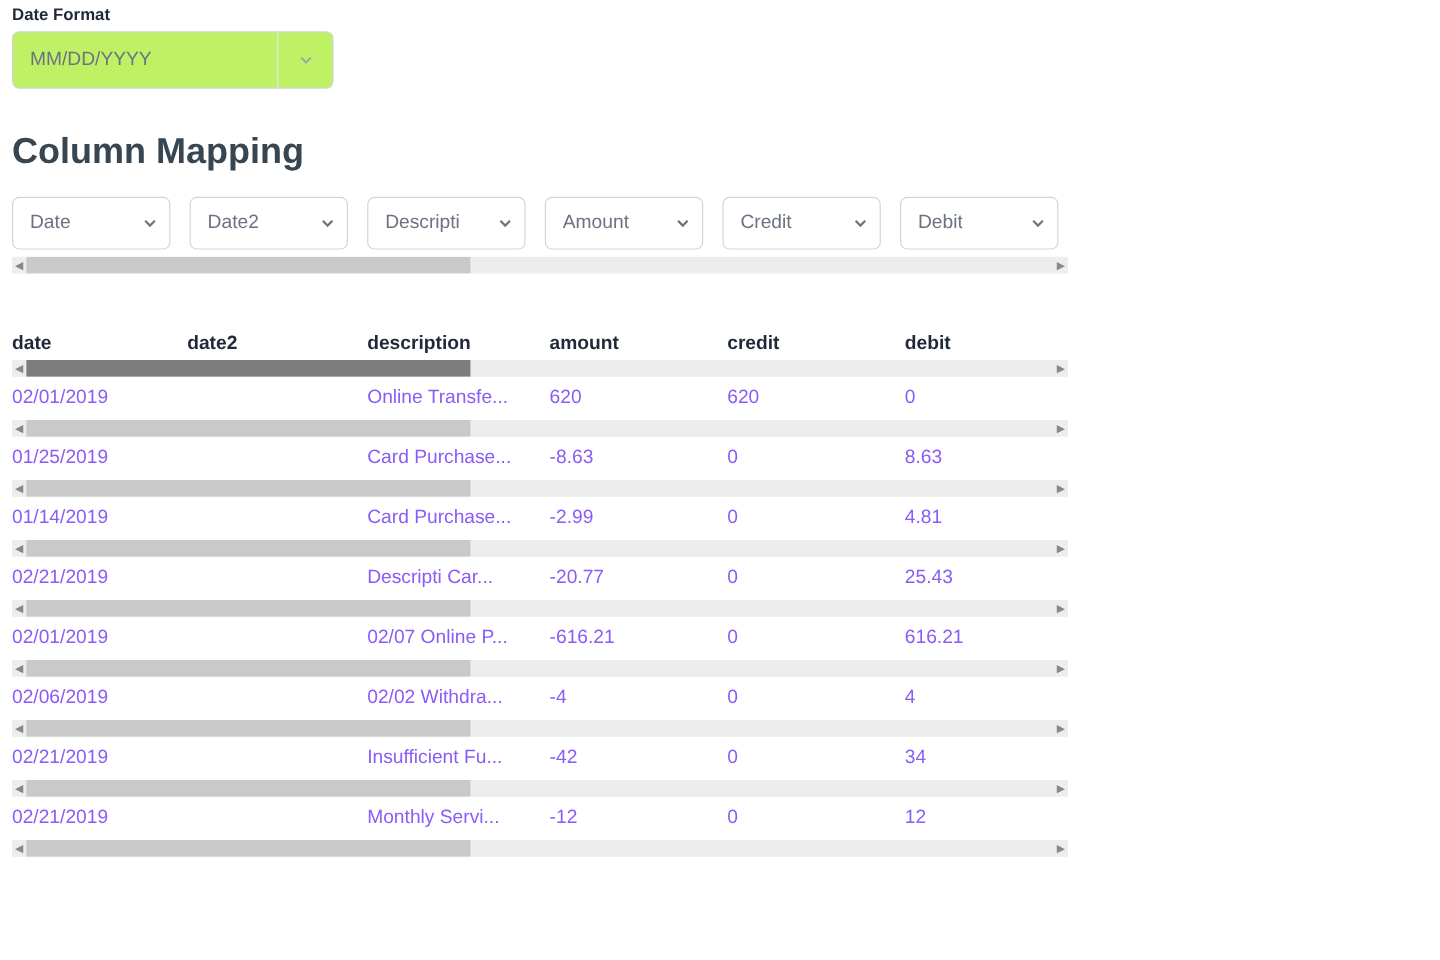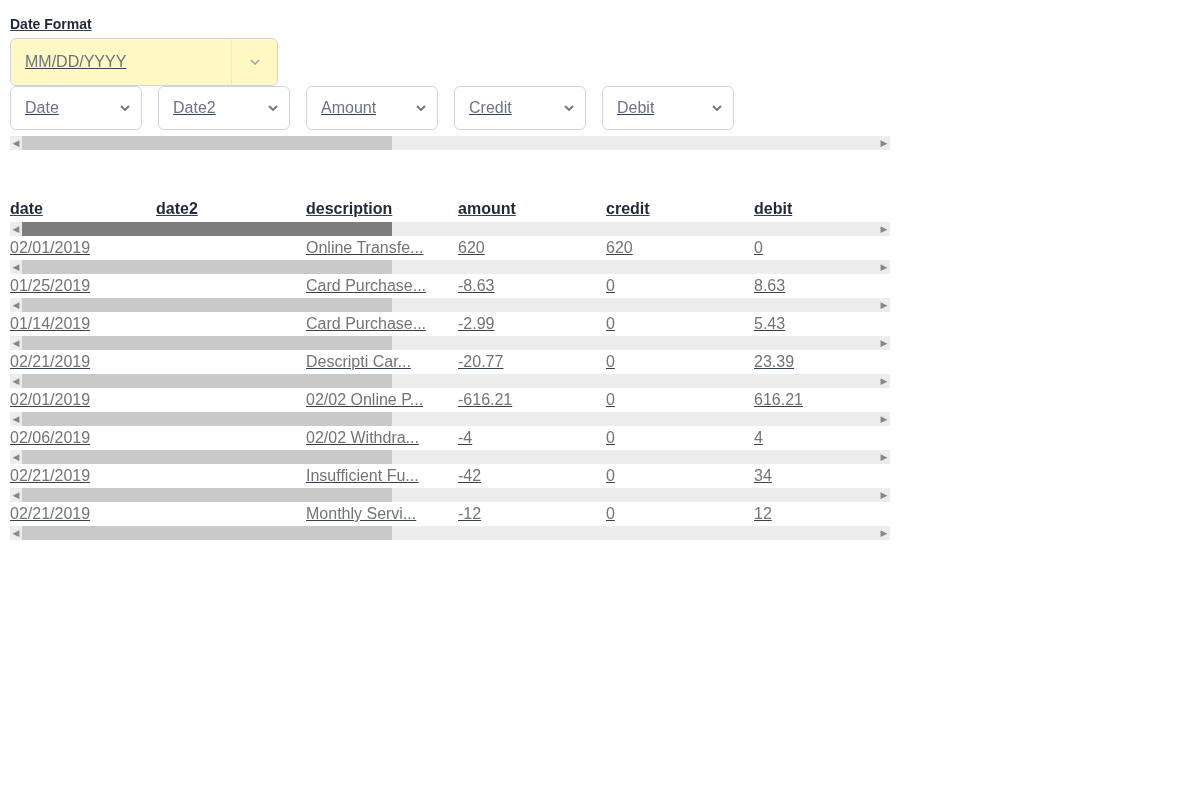--- a/index.html
+++ b/index.html
@@ -13,9 +13,8 @@
     height: 800px;
   }
   .page {
-    padding: 16px 10px;
+    padding: 4px 10px;
     width: 900px;
-    text-decoration: underline;
   }
 
   

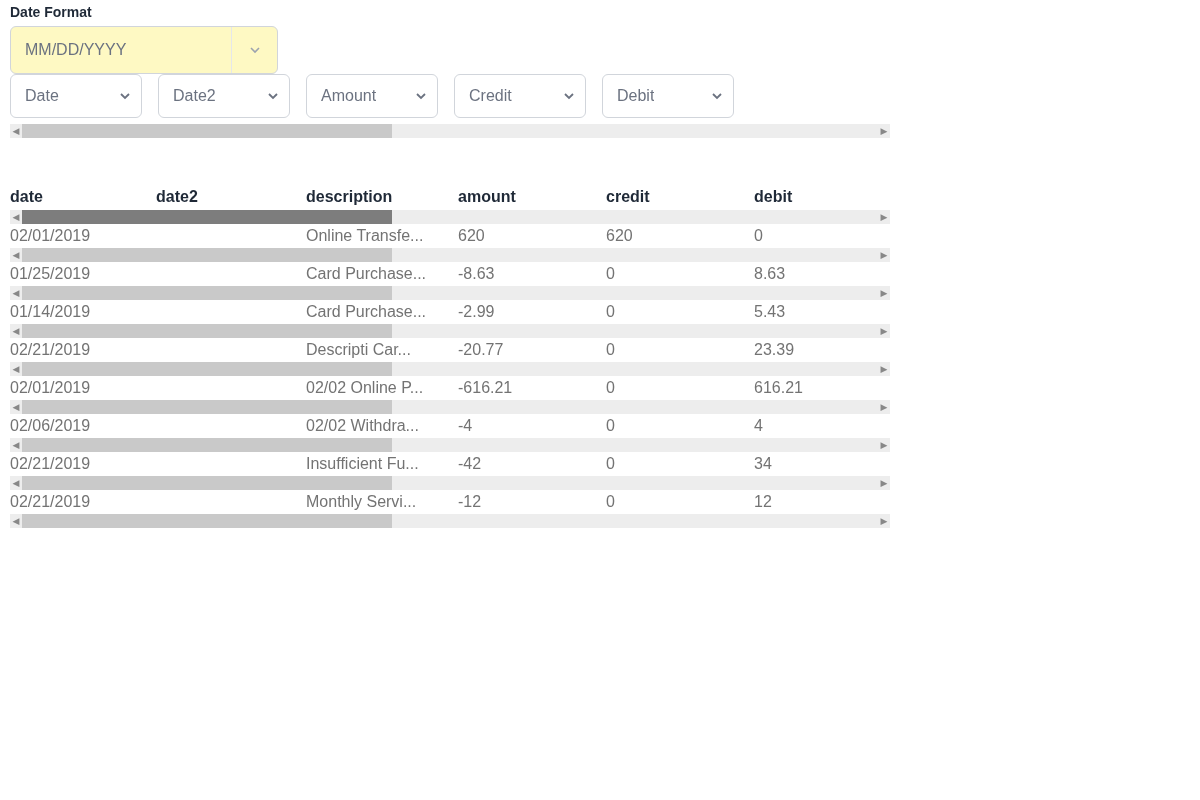--- a/index.html
+++ b/index.html
@@ -35,7 +35,7 @@
     border: 1px solid #d1d5db;
     border-radius: 6px;
     padding: 0 0 0 14px;
-    background: #fef9c3;
+    background: #bef264;
     cursor: pointer;
   }
   .dropdown-lg .value {

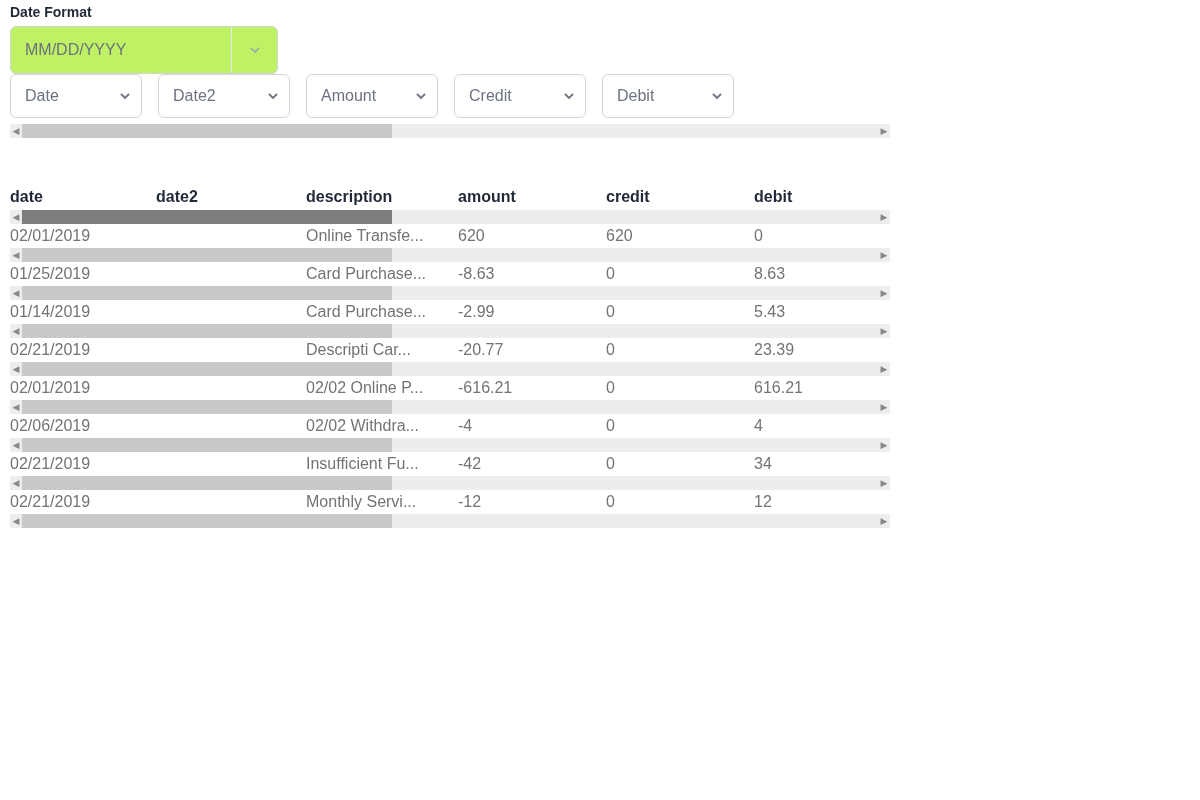--- a/index.html
+++ b/index.html
@@ -172,6 +172,7 @@
     </span>
   </div>
 
+  <div class="headline">Column Mapping</div>
 
   <div class="map-row" id="map-row">
       <div class="dropdown-sm">

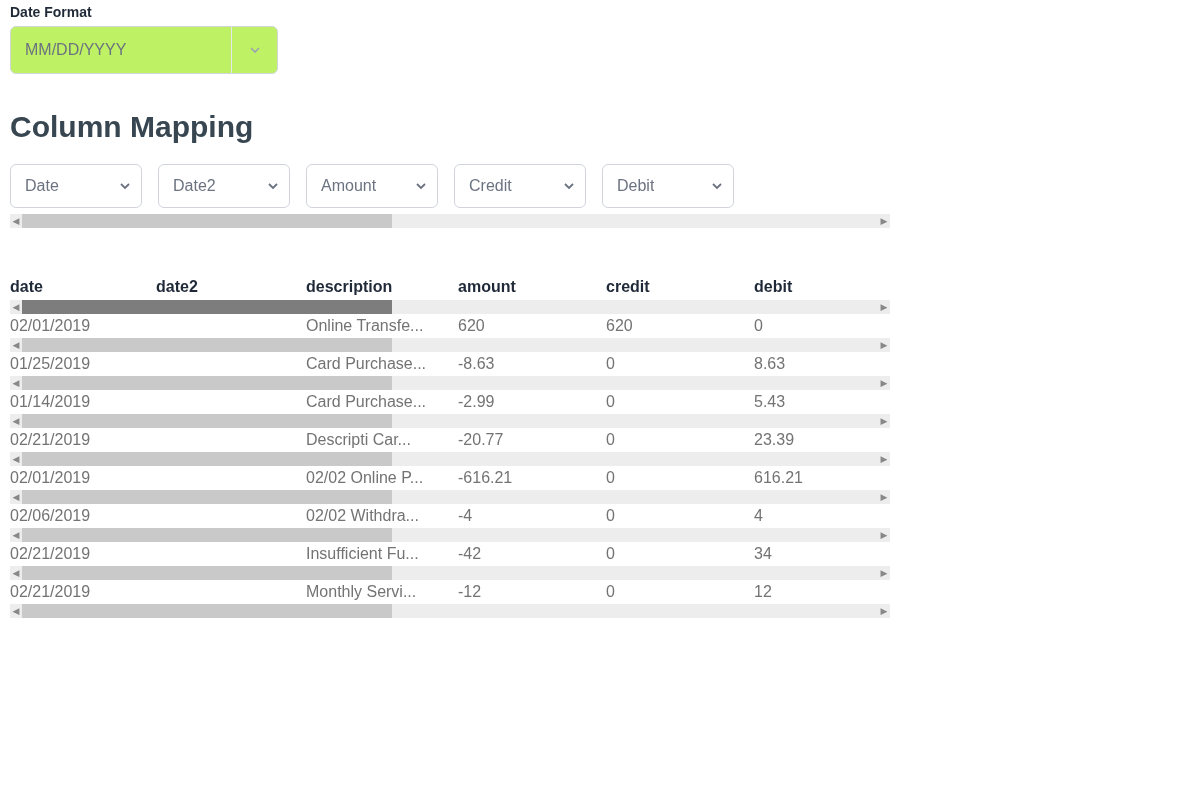--- a/index.html
+++ b/index.html
@@ -192,6 +192,14 @@
         </span>
       </div>
       <div class="dropdown-sm">
+        <span class="lbl">Descripti</span>
+        <span class="chev">
+          <svg viewBox="0 0 12 12" width="12" height="12">
+            <path d="M2 4 L6 8 L10 4" fill="none" stroke="#6b7280" stroke-width="1.8"></path>
+          </svg>
+        </span>
+      </div>
+      <div class="dropdown-sm">
         <span class="lbl">Amount</span>
         <span class="chev">
           <svg viewBox="0 0 12 12" width="12" height="12">

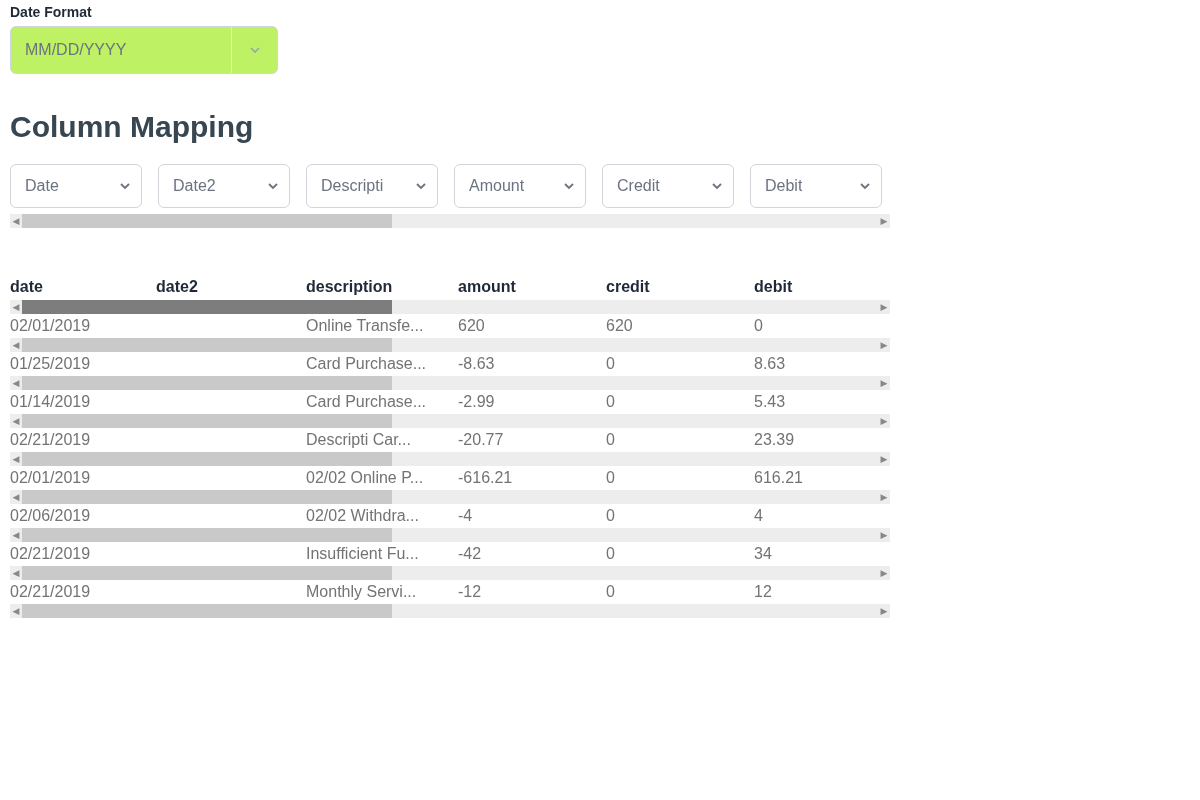--- a/index.html
+++ b/index.html
@@ -128,9 +128,9 @@
     display: grid;
     grid-template-columns: 146px 150px 152px 148px 148px 148px;
     align-items: center;
-    height: 24px;
+    height: 36px;
     font-size: 16px;
-    color: #737373;
+    color: #8b5cf6;
   }
   .data-row.header {
     font-weight: 700;

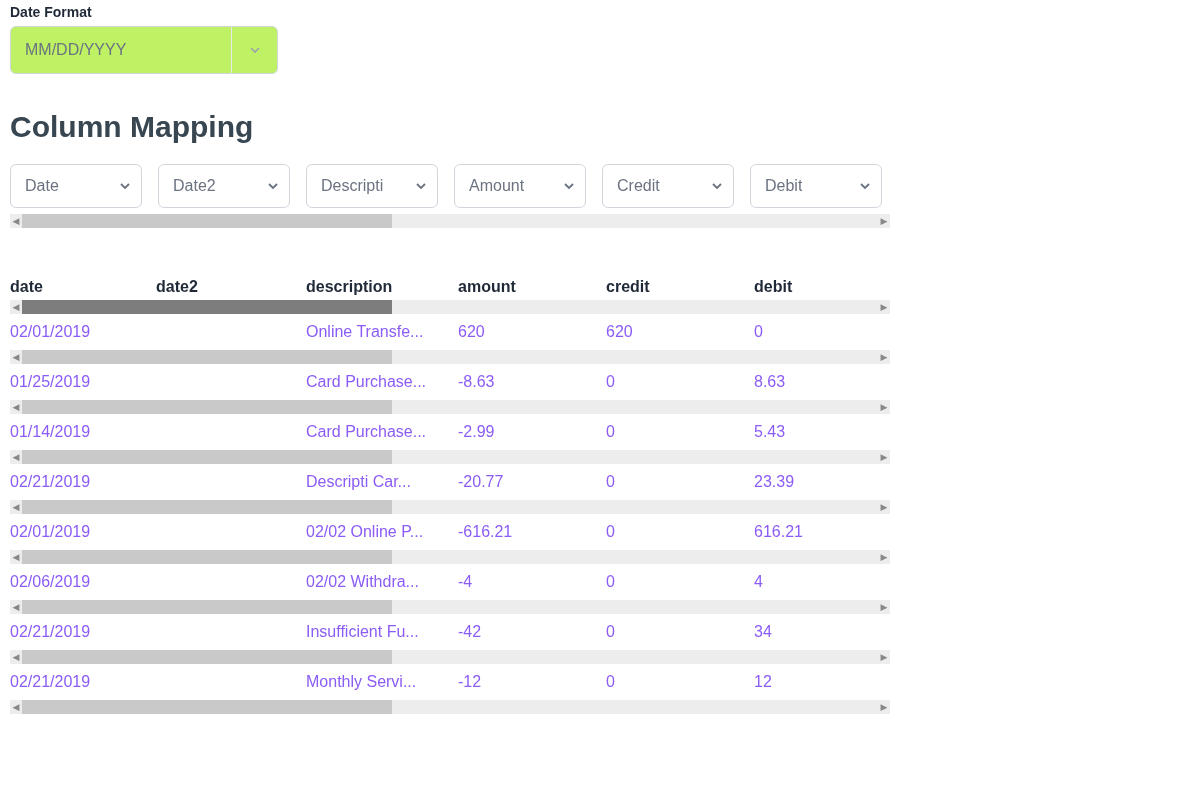--- a/index.html
+++ b/index.html
@@ -282,7 +282,7 @@
           <div class="cell">Card Purchase...</div>
           <div class="cell">-2.99</div>
           <div class="cell">0</div>
-          <div class="cell">5.43</div>
+          <div class="cell">4.81</div>
         </div>
         <div class="scroll-strip light">
           <span class="cap left">◀</span>

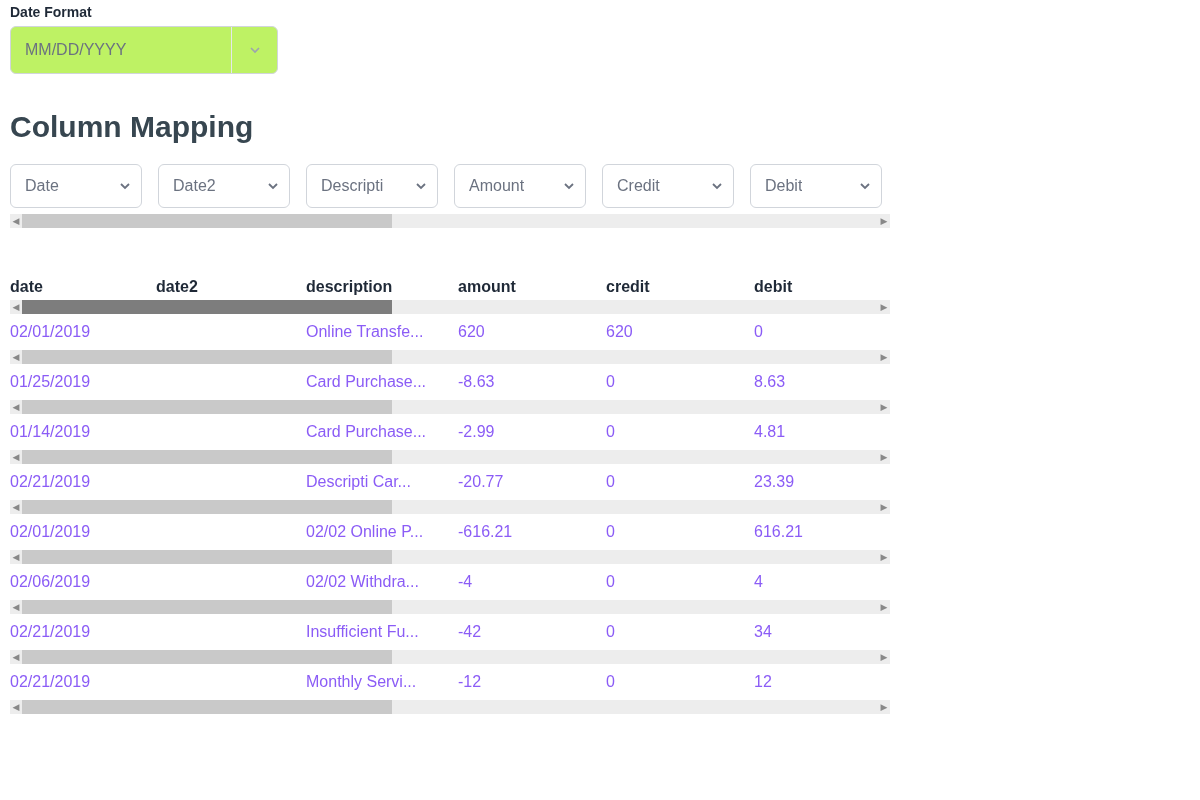--- a/index.html
+++ b/index.html
@@ -295,7 +295,7 @@
           <div class="cell">Descripti Car...</div>
           <div class="cell">-20.77</div>
           <div class="cell">0</div>
-          <div class="cell">23.39</div>
+          <div class="cell">25.43</div>
         </div>
         <div class="scroll-strip light">
           <span class="cap left">◀</span>

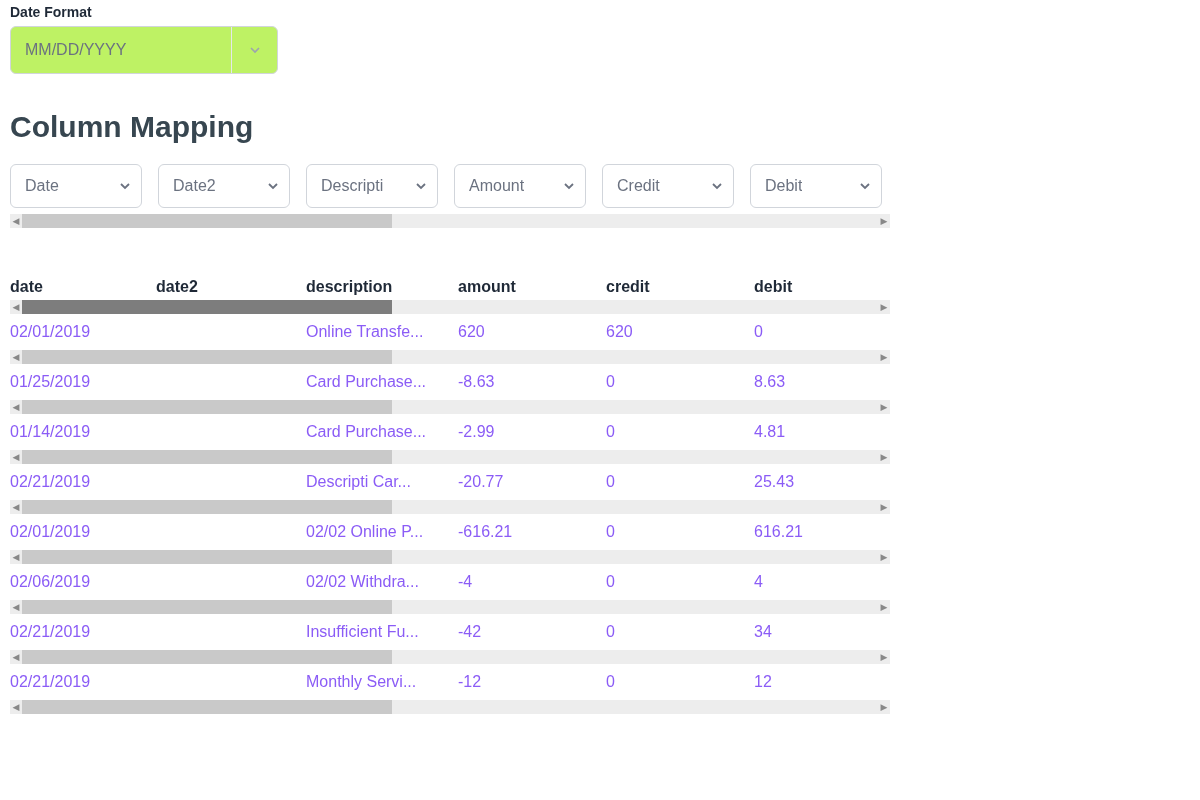--- a/index.html
+++ b/index.html
@@ -305,7 +305,7 @@
         <div class="data-row">
           <div class="cell">02/01/2019</div>
           <div class="cell"></div>
-          <div class="cell">02/02 Online P...</div>
+          <div class="cell">02/07 Online P...</div>
           <div class="cell">-616.21</div>
           <div class="cell">0</div>
           <div class="cell">616.21</div>

